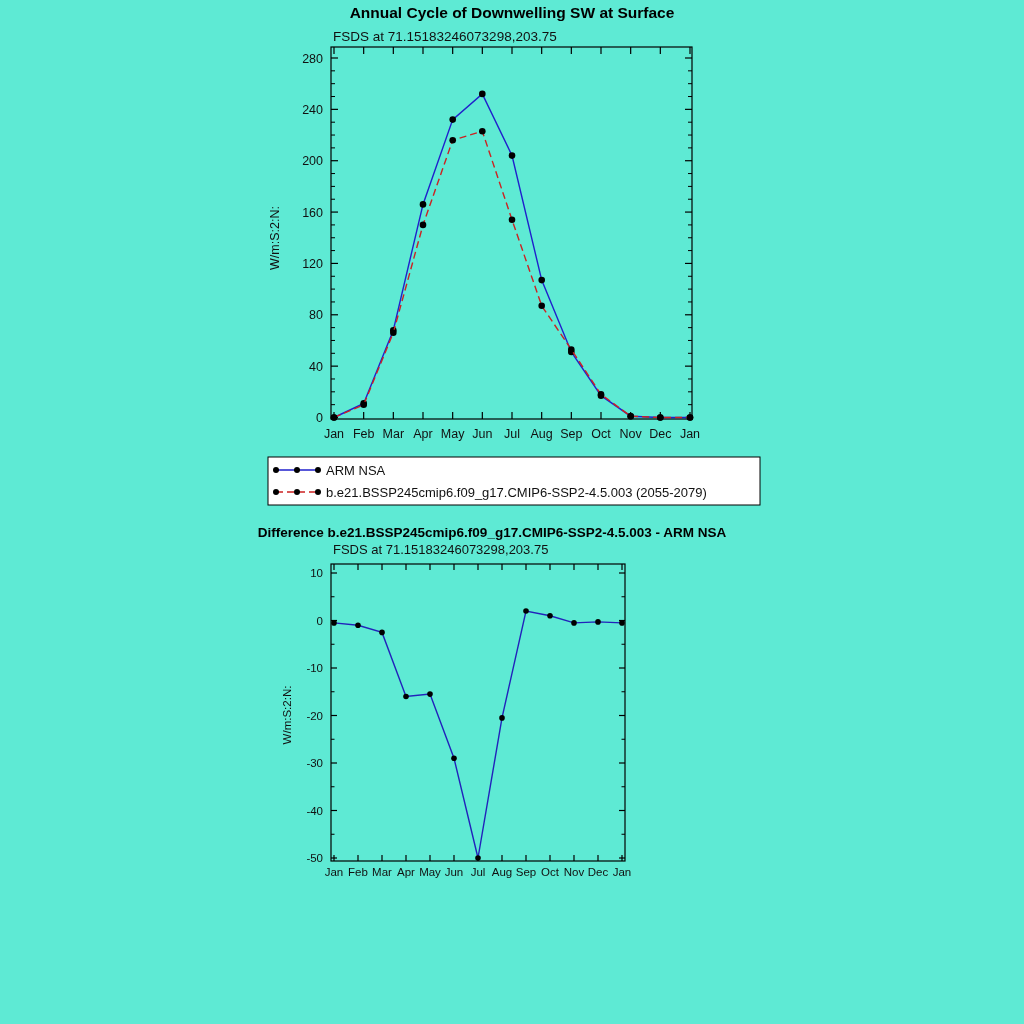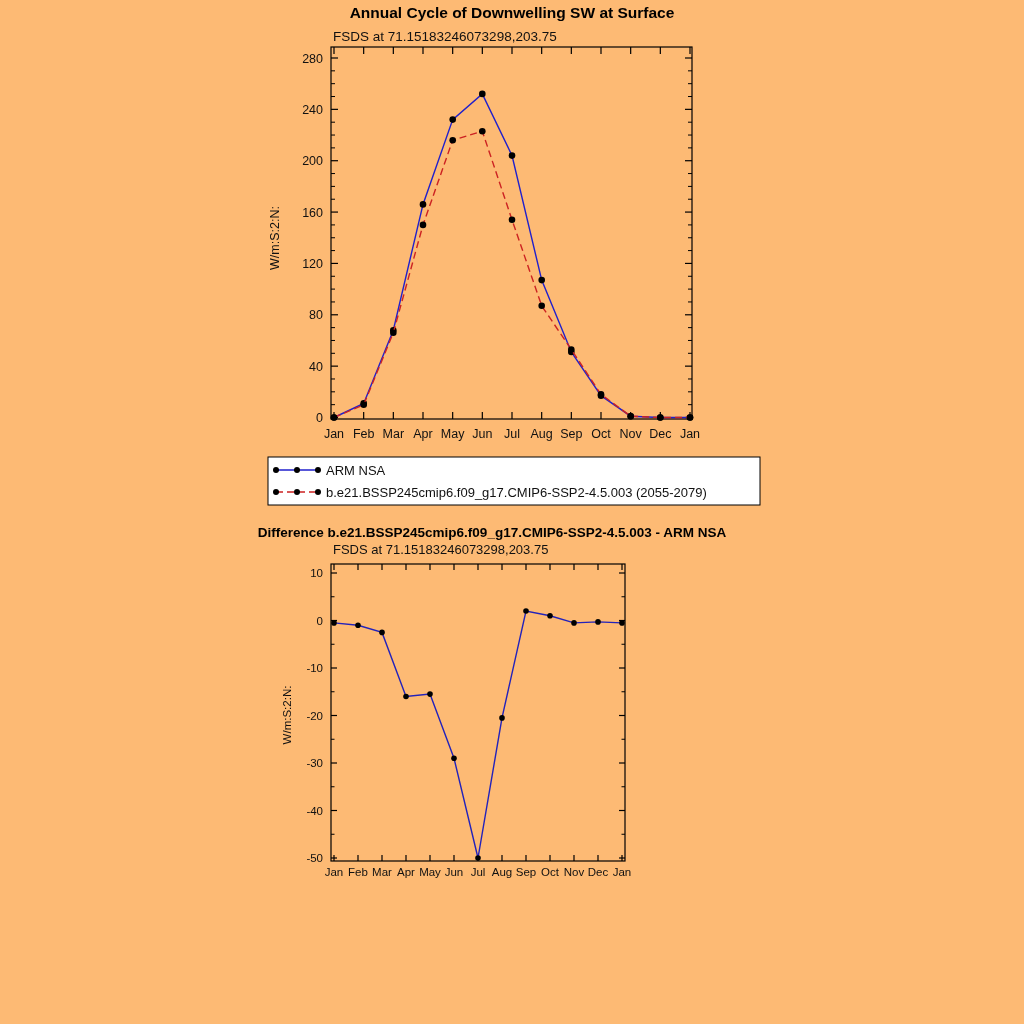--- a/index.html
+++ b/index.html
@@ -7,7 +7,7 @@
     position: relative;
     width: 1024px;
     height: 1024px;
-    background: #fdba74;
+    background: #5eead4;
     overflow: hidden;
     font-family: "Liberation Sans", "DejaVu Sans", sans-serif;
   }

